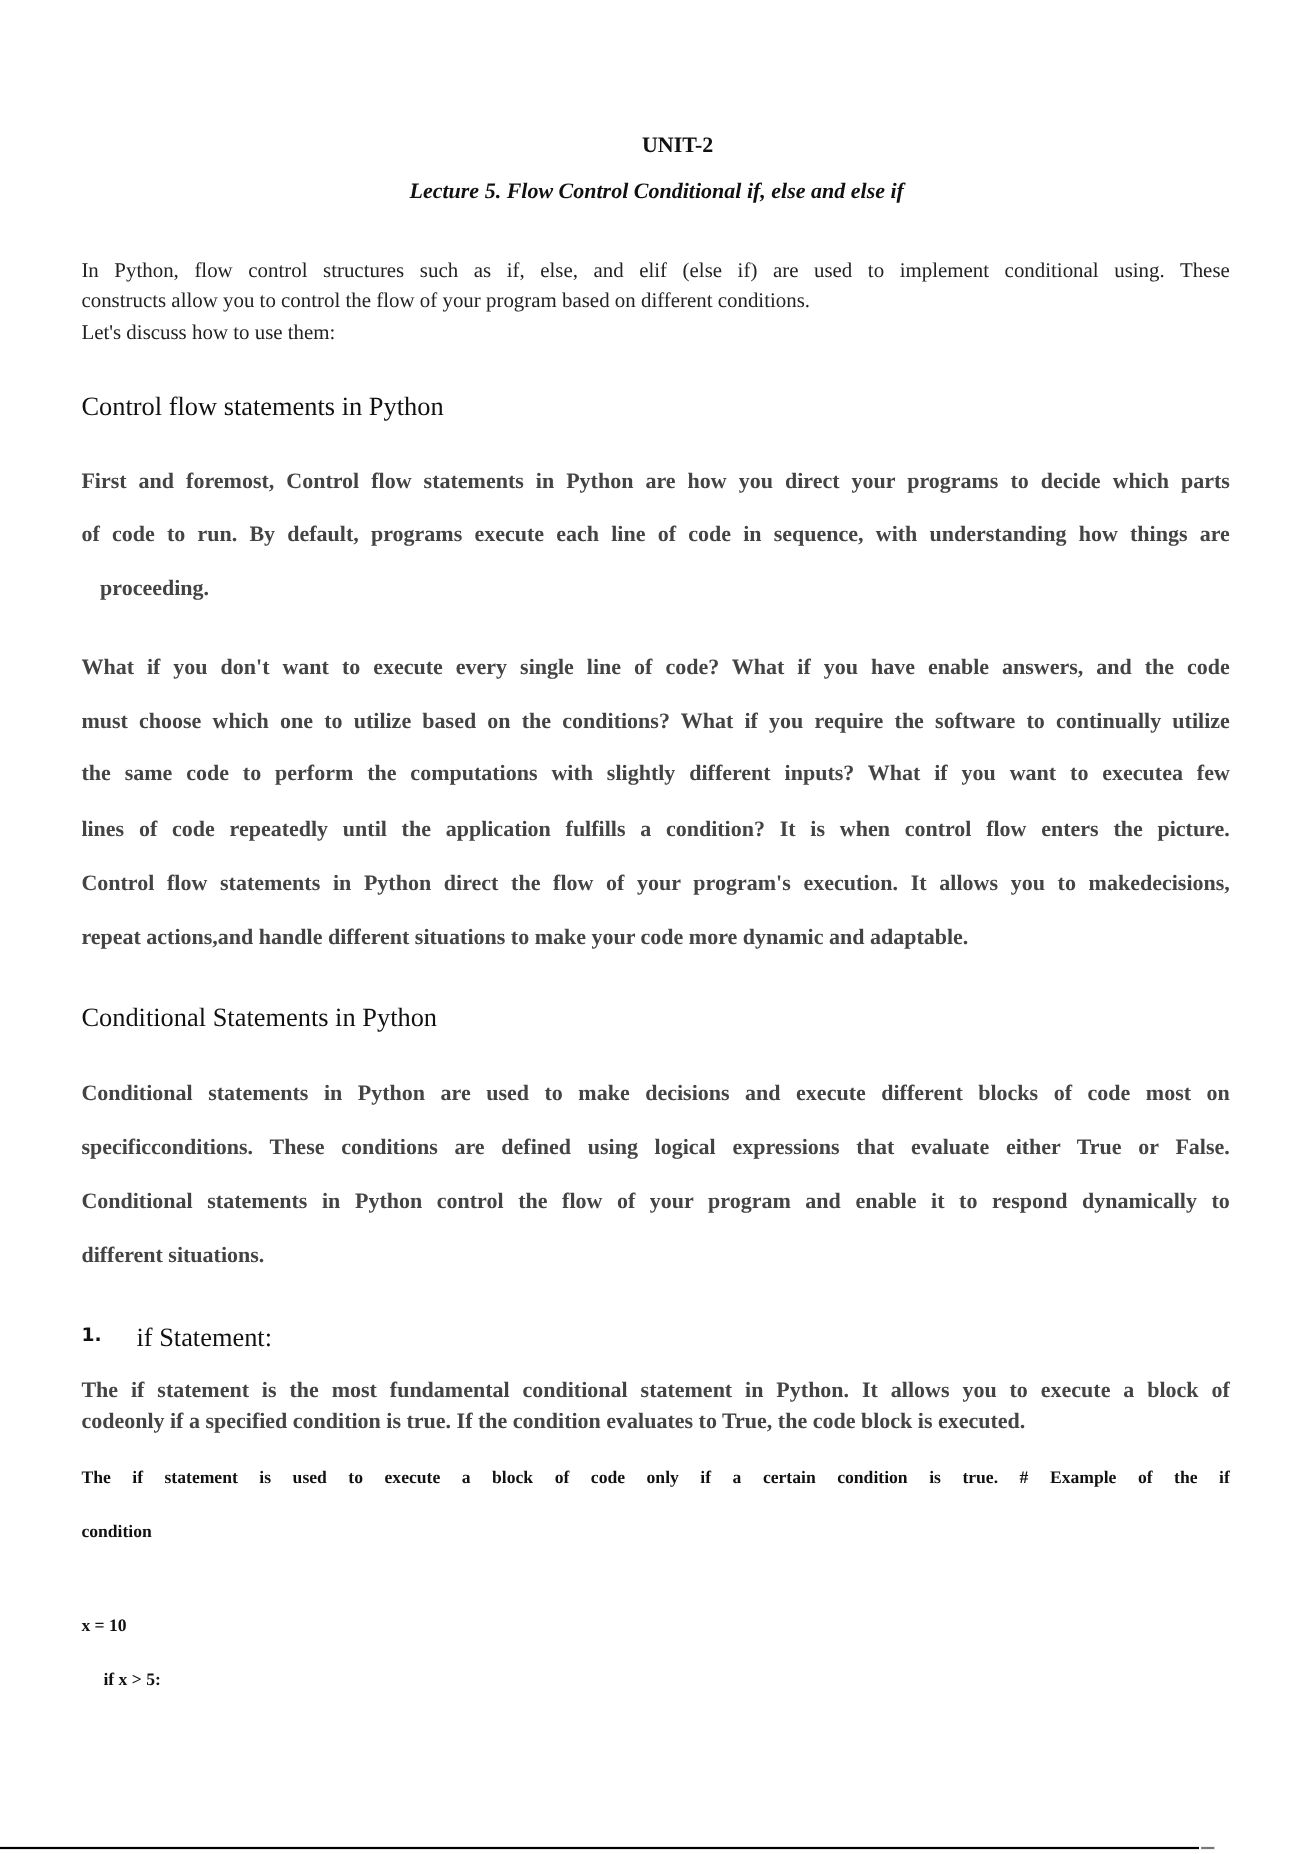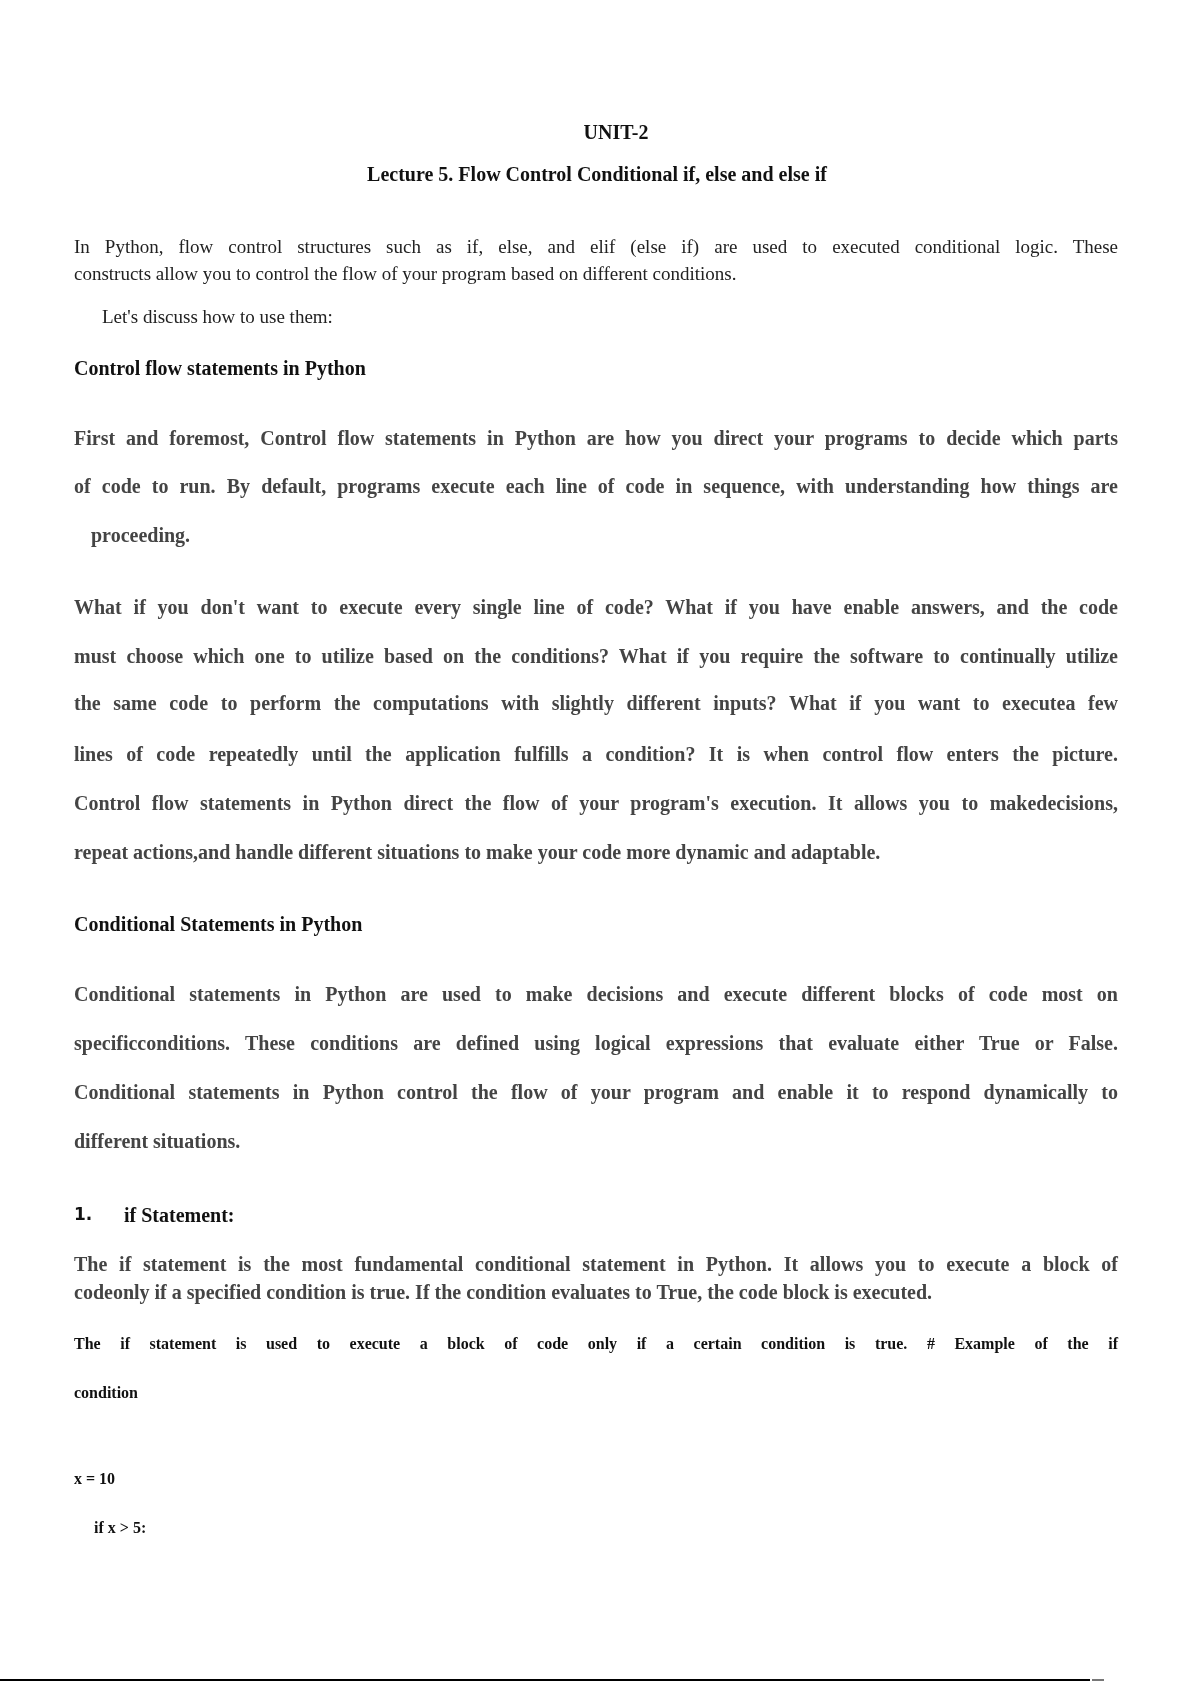--- a/index.html
+++ b/index.html
@@ -11,7 +11,7 @@
     .abs { position: absolute; white-space: nowrap; }
     .center { left: 0; width: 1192px; text-align: center; padding-left: 20px; }
     .unit { top: 121px; font-size: 20px; font-weight: bold; color: #111; }
-    .lecture { top: 163px; font-size: 20px; font-weight: bold; color: #111; padding-left: 2px; box-sizing: border-box; }
+    .lecture { top: 163px; font-size: 20px; font-weight: bold; font-style: italic; color: #111; padding-left: 2px; box-sizing: border-box; }
     .intro { font-size: 19px; color: #222; }
     .intro-line { position: absolute; left: 74px; width: 1044px; white-space: nowrap; }
     .justify { text-align: justify; text-align-last: justify; }

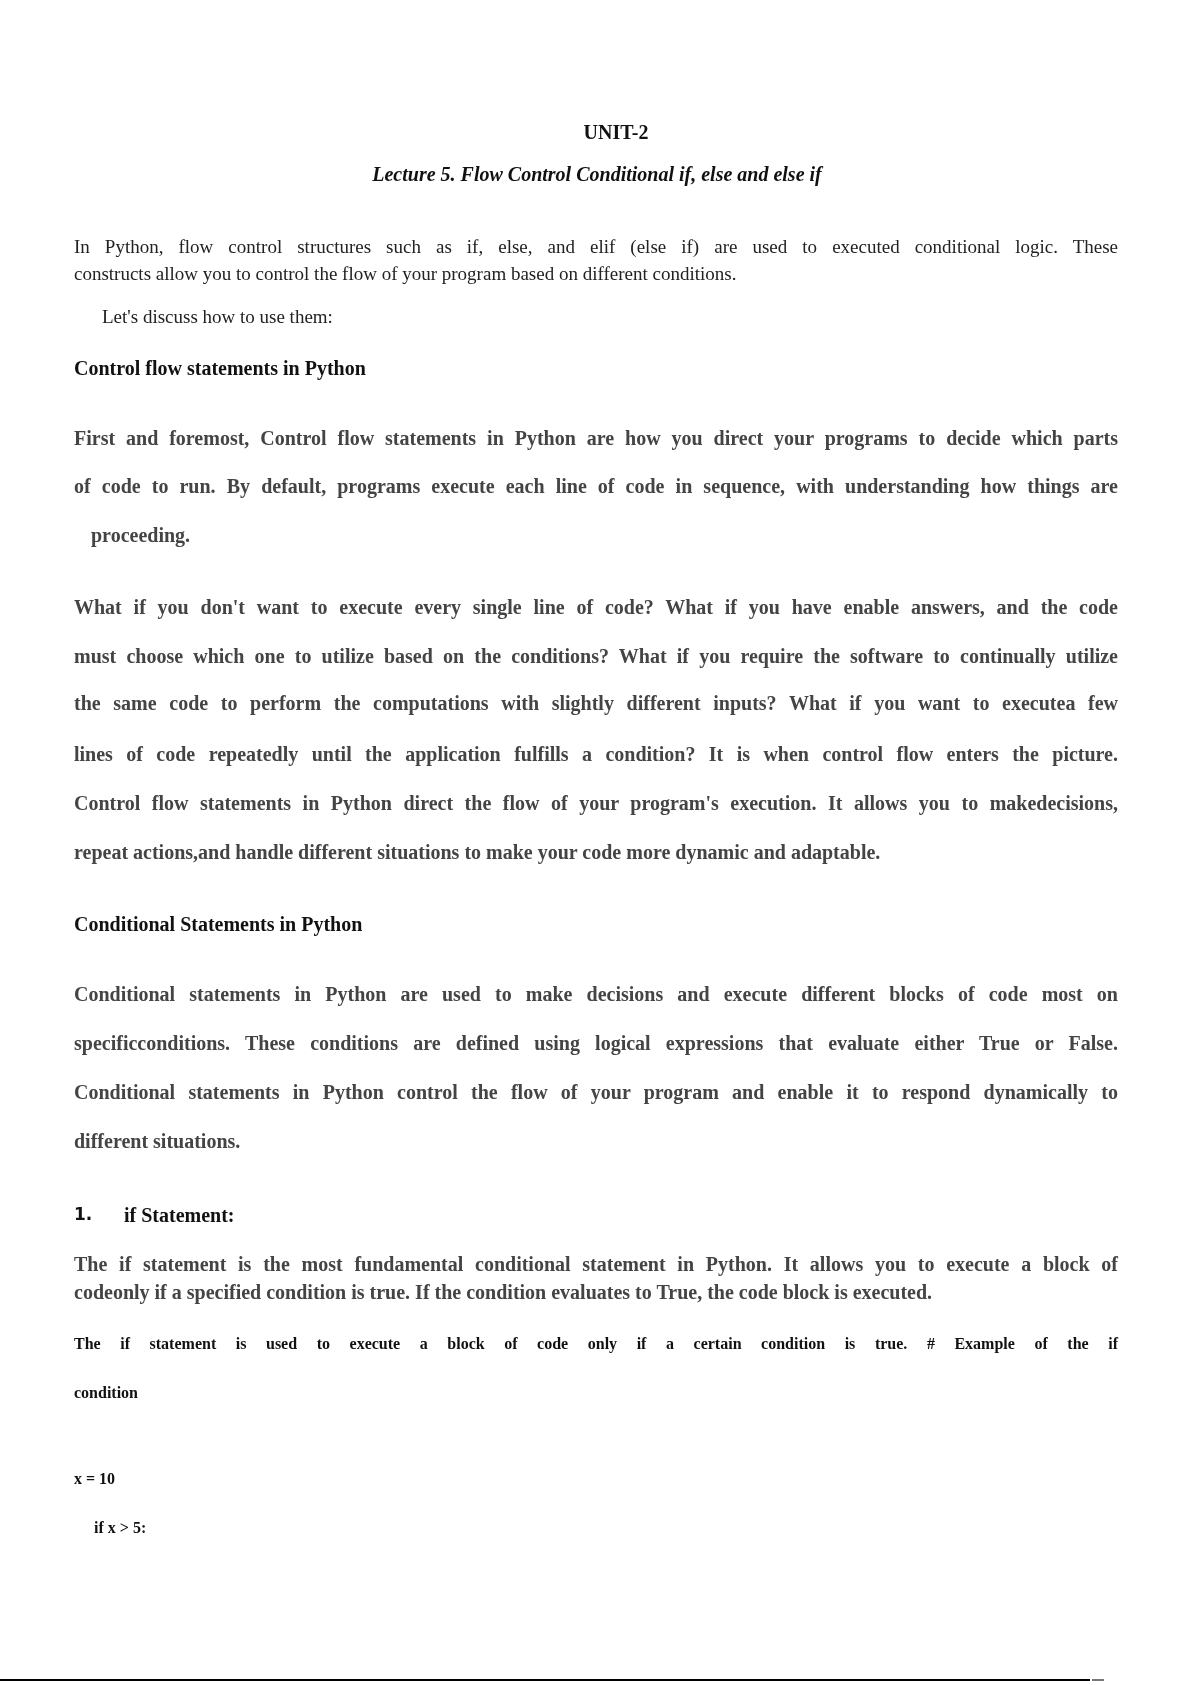--- a/index.html
+++ b/index.html
@@ -35,7 +35,7 @@
   <div class="abs center unit">UNIT-2</div>
   <div class="abs center lecture">Lecture 5. Flow Control Conditional if, else and else if</div>
 
-  <div class="intro-line intro justify" style="top:236px;">In Python, flow control structures such as if, else, and elif (else if) are used to executed conditional logic. These</div>
+  <div class="intro-line intro justify" style="top:236px;">In Python, flow control structures such as if, else, and elif (else if) are used to implement conditional using. These</div>
   <div class="intro-line intro" style="top:263px;">constructs allow you to control the flow of your program based on different conditions.</div>
   <div class="intro-line intro" style="top:306px;margin-left:28px;">Let's discuss how to use them:</div>
 

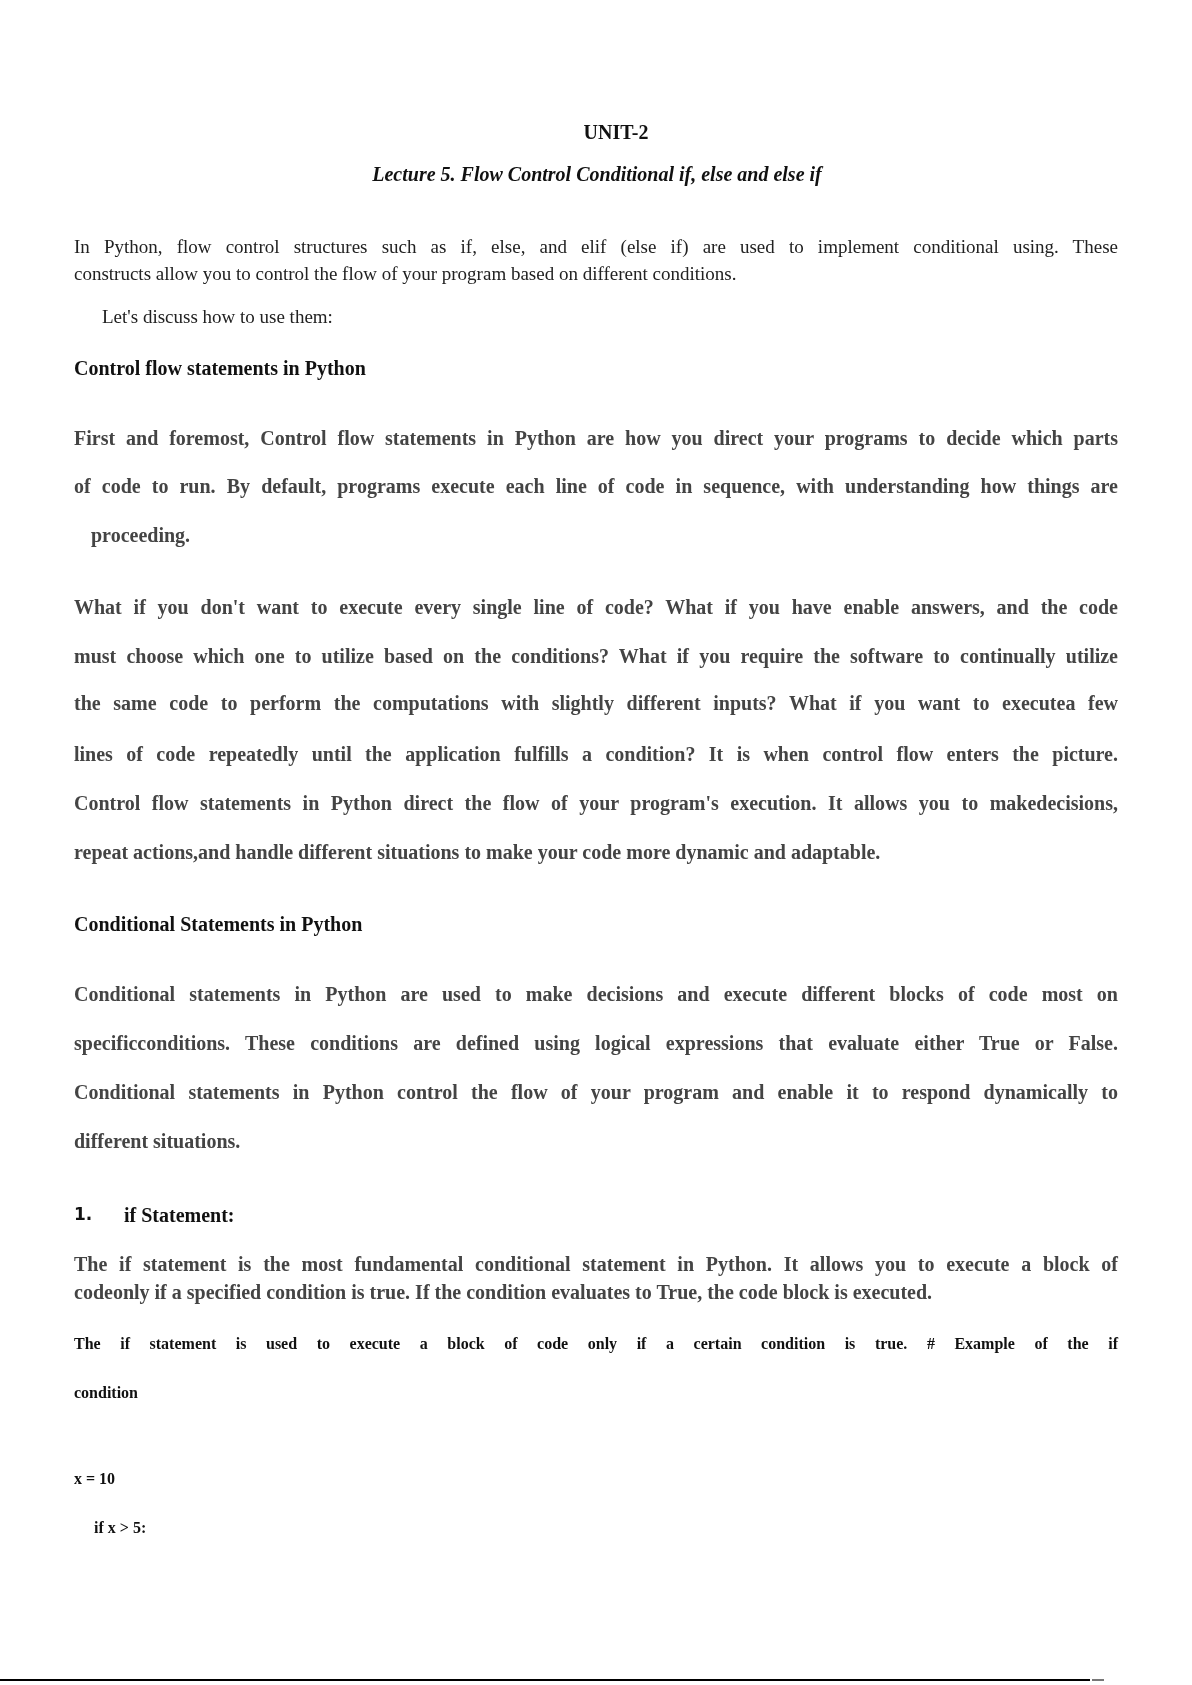--- a/index.html
+++ b/index.html
@@ -37,7 +37,7 @@
 
   <div class="intro-line intro justify" style="top:236px;">In Python, flow control structures such as if, else, and elif (else if) are used to implement conditional using. These</div>
   <div class="intro-line intro" style="top:263px;">constructs allow you to control the flow of your program based on different conditions.</div>
-  <div class="intro-line intro" style="top:306px;margin-left:28px;">Let's discuss how to use them:</div>
+  <div class="intro-line intro" style="top:292px;">Let's discuss how to use them:</div>
 
   <div class="line heading" style="top:357px;">Control flow statements in Python</div>
 

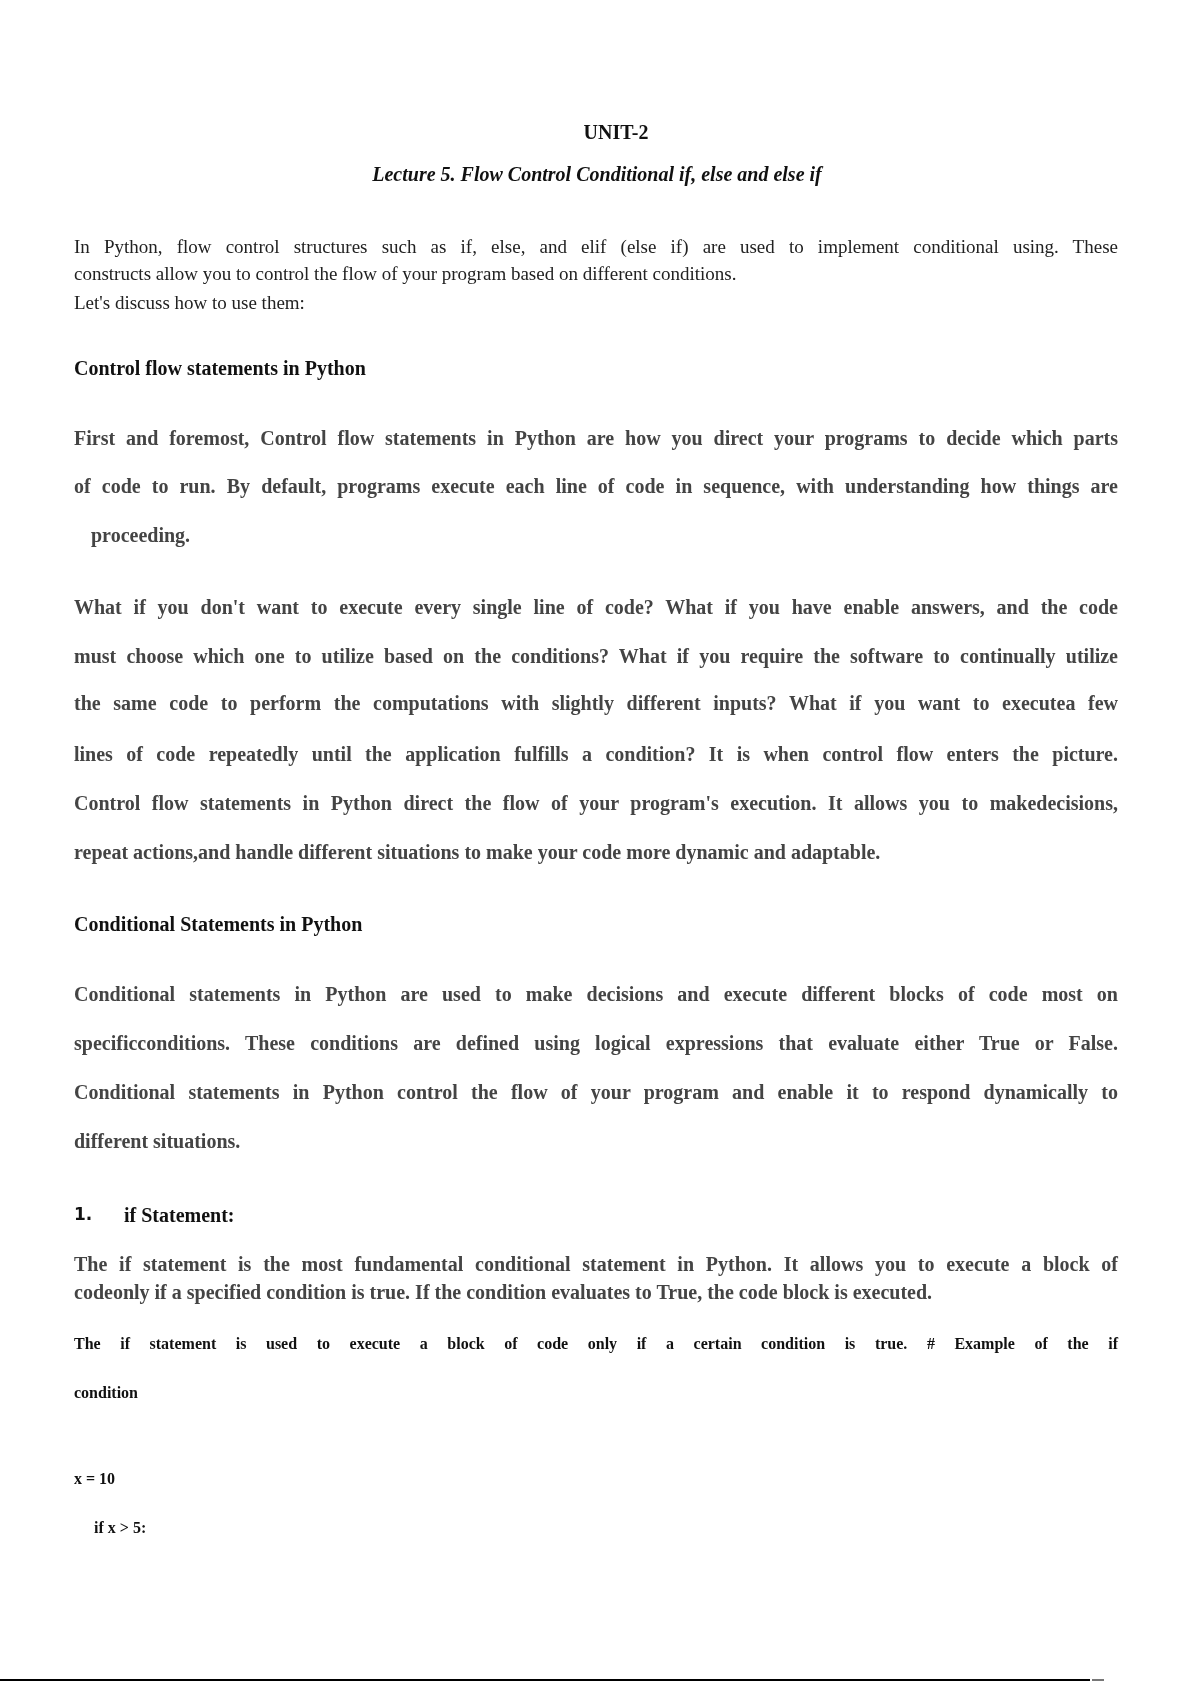--- a/index.html
+++ b/index.html
@@ -15,7 +15,7 @@
     .intro { font-size: 19px; color: #222; }
     .intro-line { position: absolute; left: 74px; width: 1044px; white-space: nowrap; }
     .justify { text-align: justify; text-align-last: justify; }
-    .heading { font-size: 20px; font-weight: bold; color: #111; }
+    .heading { font-size: 24px; font-weight: normal; color: #111; }
     .gray-bold { font-size: 20px; font-weight: bold; color: #444; }
     .black-bold { font-size: 16px; font-weight: bold; color: #111; }
     .line { position: absolute; left: 74px; width: 1044px; white-space: nowrap; }

